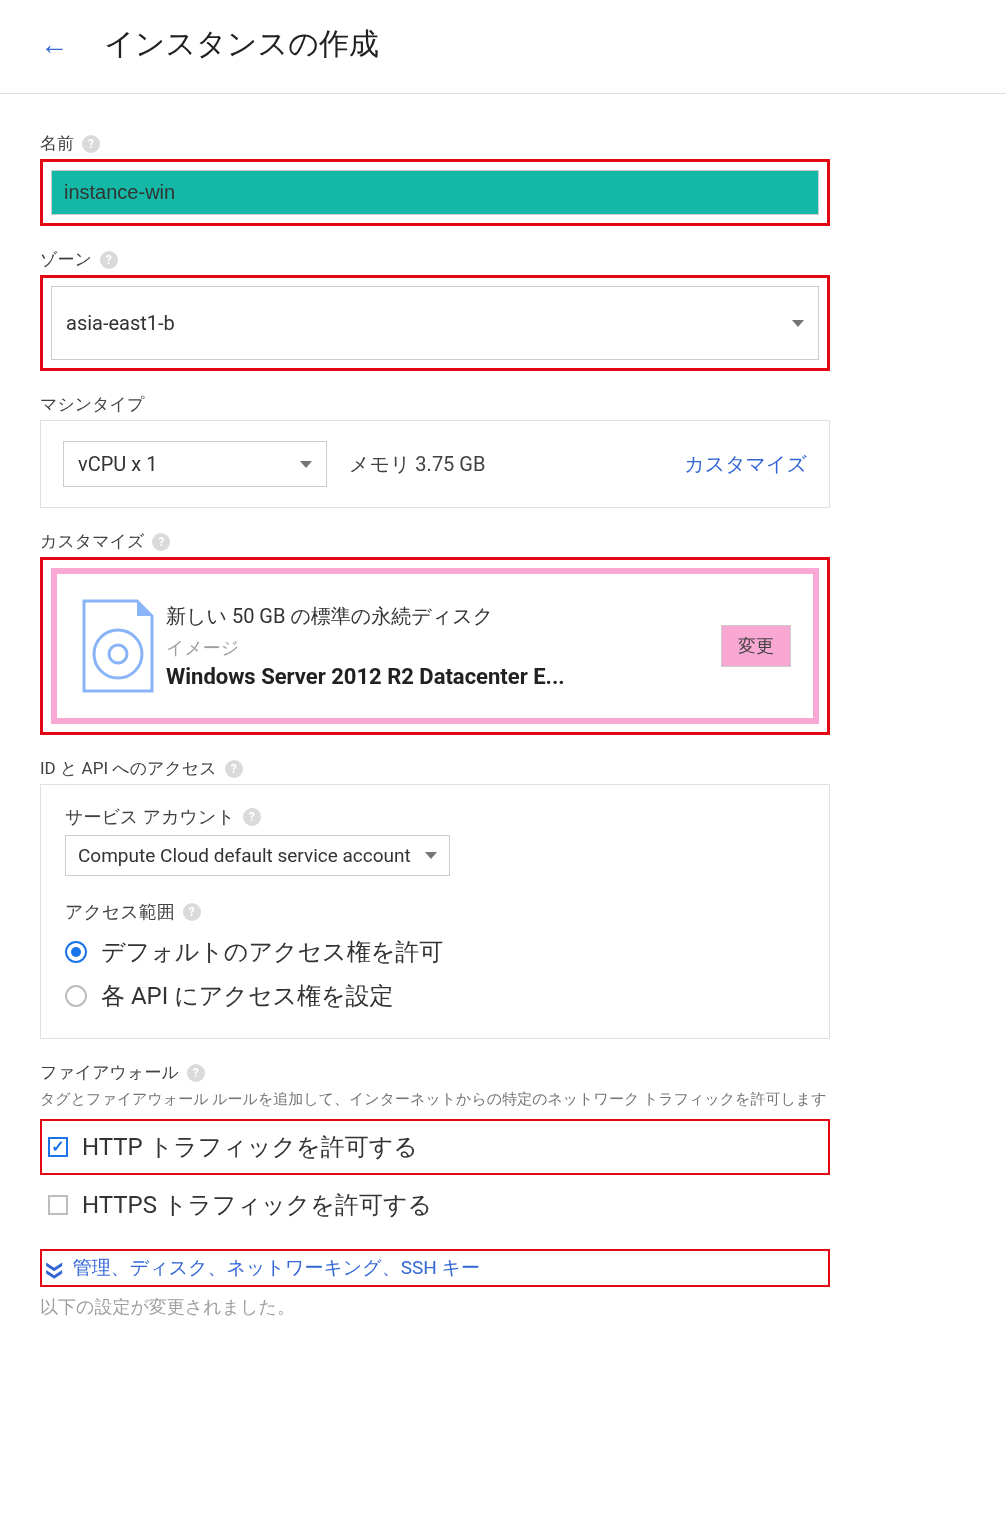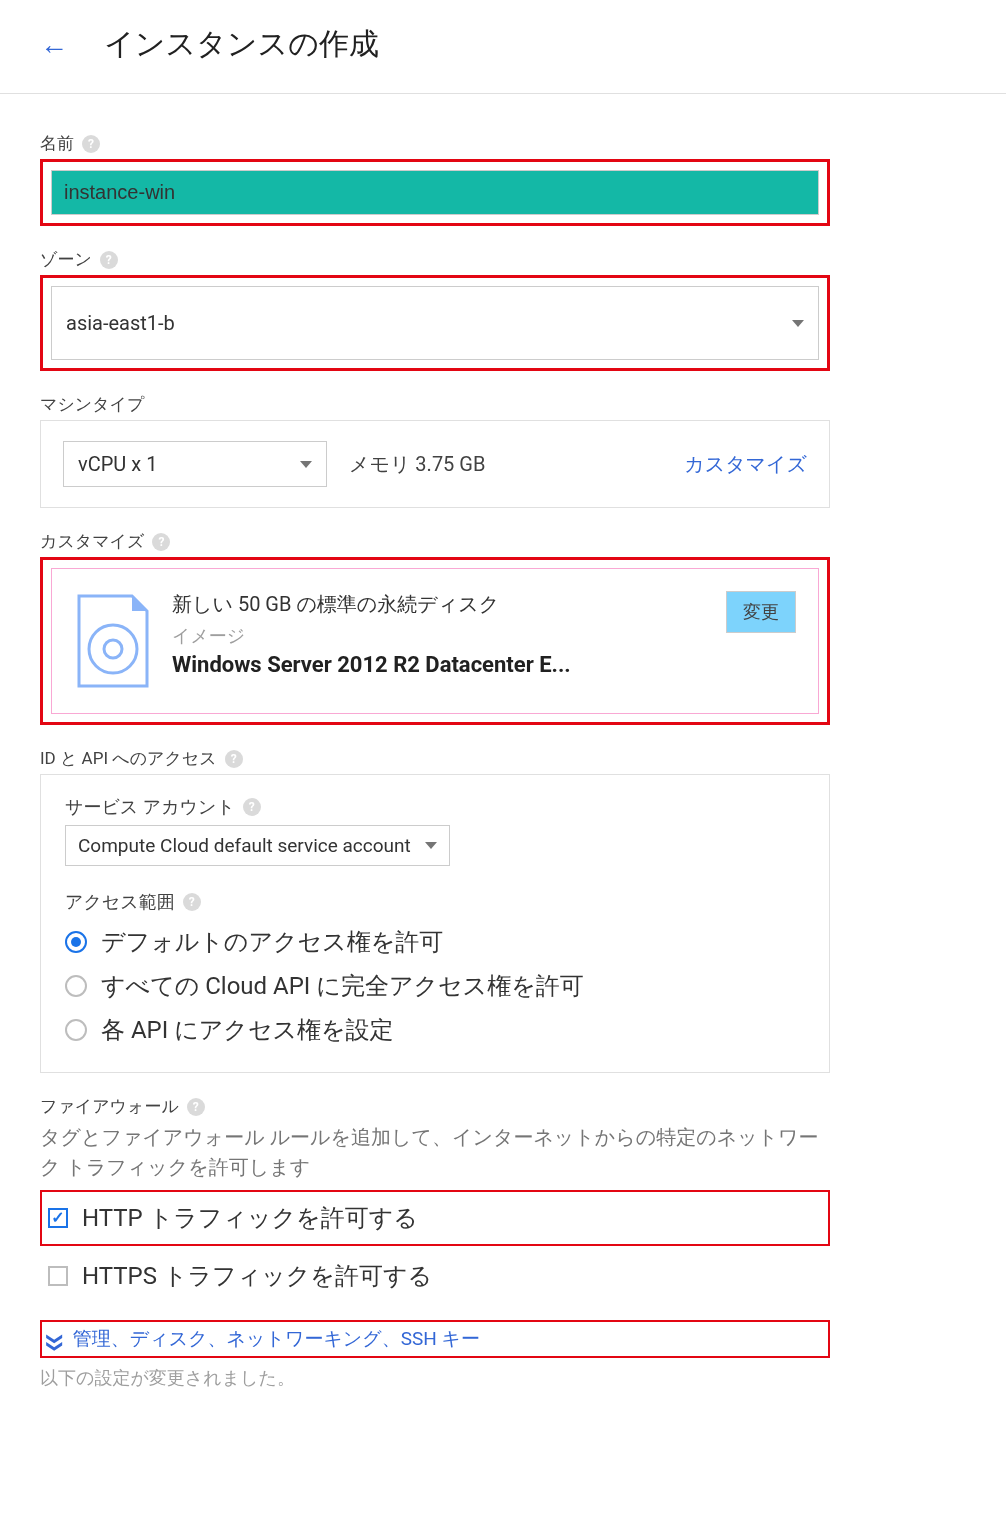--- a/index.html
+++ b/index.html
@@ -104,11 +104,11 @@
     .memory-label { font-size: 20px; color: #424242; flex: 1; }
     .customize-link { color: #3367d6; font-size: 20px; cursor: pointer; }
     .boot-box {
-      border: 1px solid #f9a8d4;
+      border: 6px solid #f9a8d4;
       padding: 22px;
       display: flex;
-      align-items: flex-start;
-      gap: 20px;
+      align-items: center;
+      gap: 9px;
     }
     .disk-icon {
       width: 78px; height: 100px;

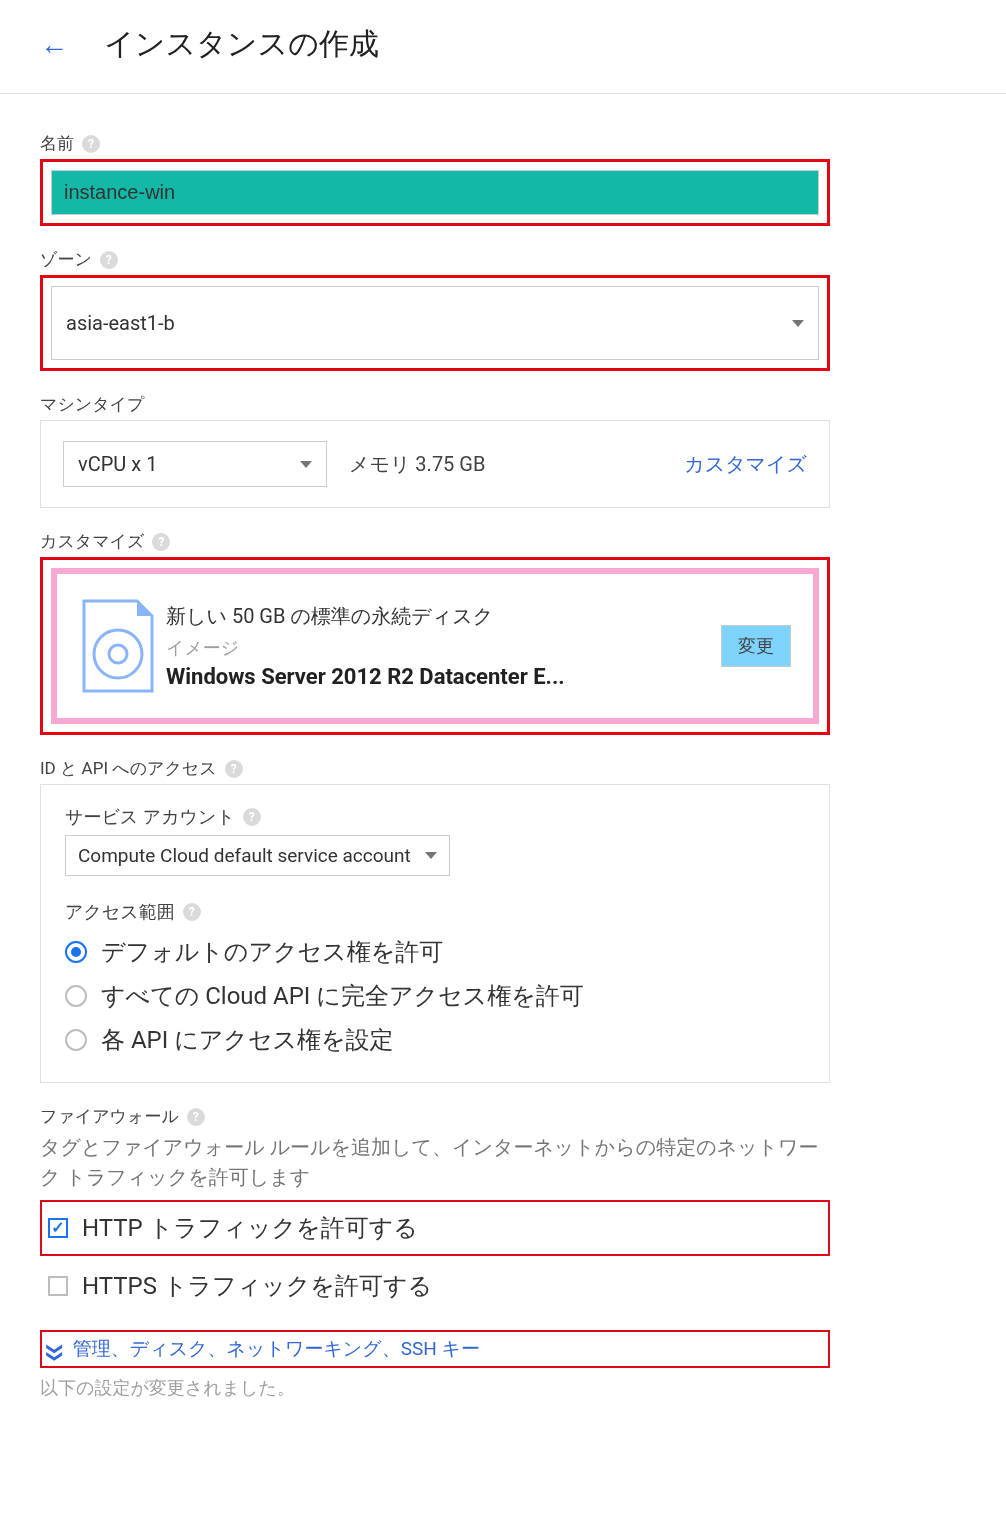--- a/index.html
+++ b/index.html
@@ -120,7 +120,7 @@
     .boot-line3 { font-size: 22px; color: #212121; font-weight: bold; }
     .change-btn {
       border: 1px solid #ccc;
-      background: #7dd3fc;
+      background: #f9a8d4;
       padding: 8px 16px;
       font-size: 18px;
       color: #424242;

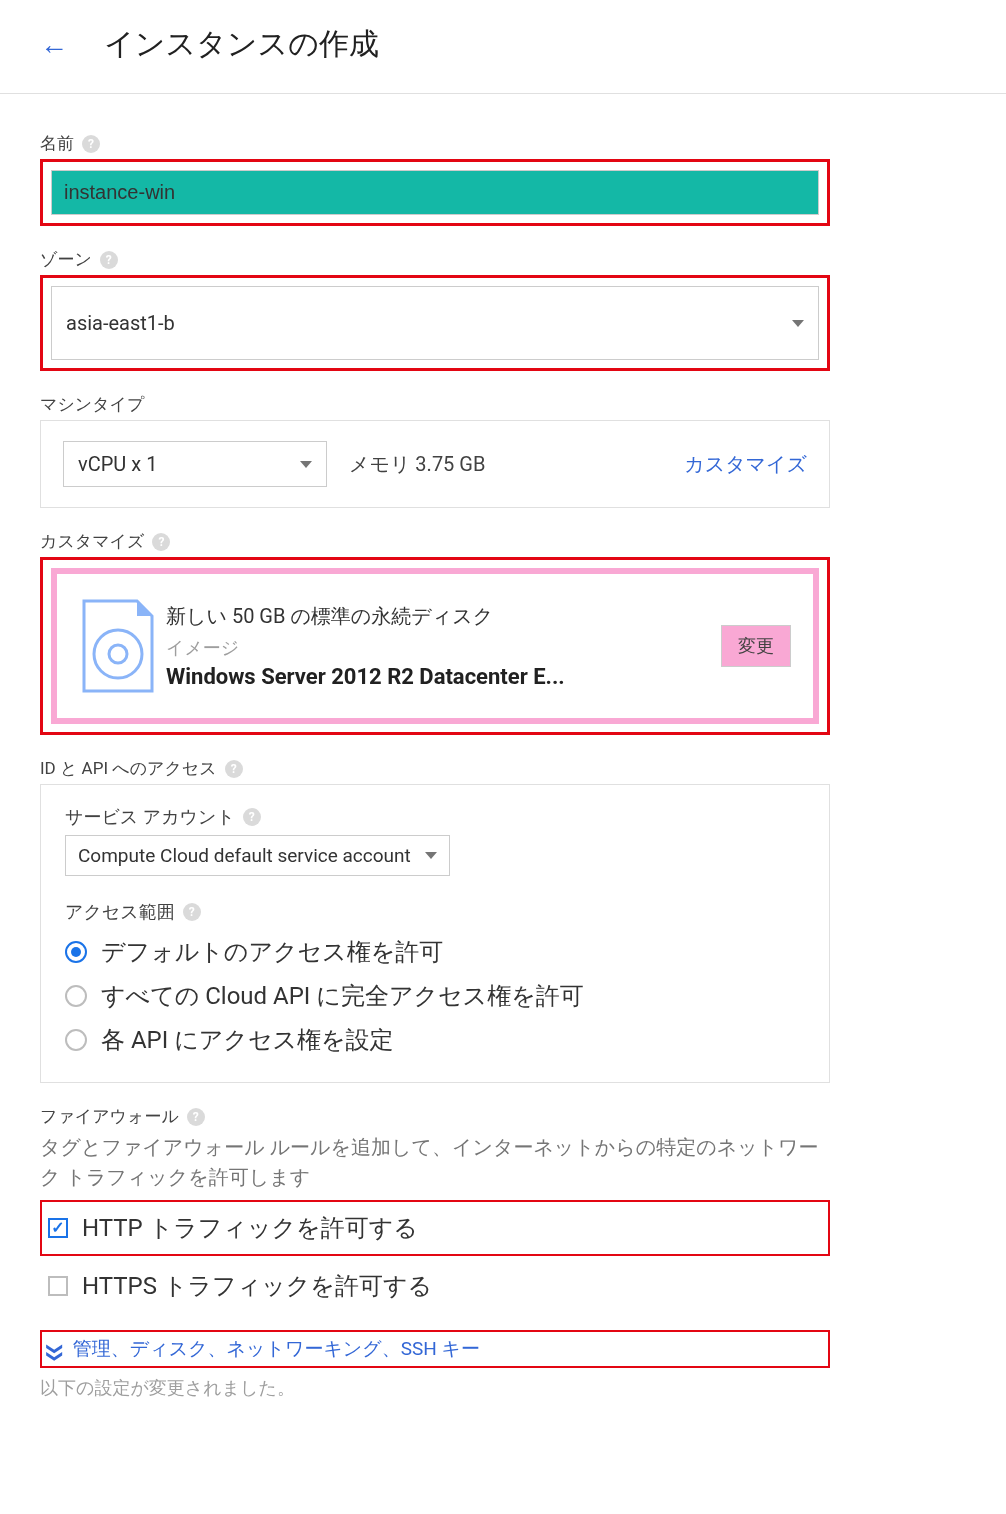--- a/index.html
+++ b/index.html
@@ -295,10 +295,6 @@
       </div>
       <div class="radio-row">
         <span class="radio"></span>
-        <span>すべての Cloud API に完全アクセス権を許可</span>
-      </div>
-      <div class="radio-row">
-        <span class="radio"></span>
         <span>各 API にアクセス権を設定</span>
       </div>
     </div>

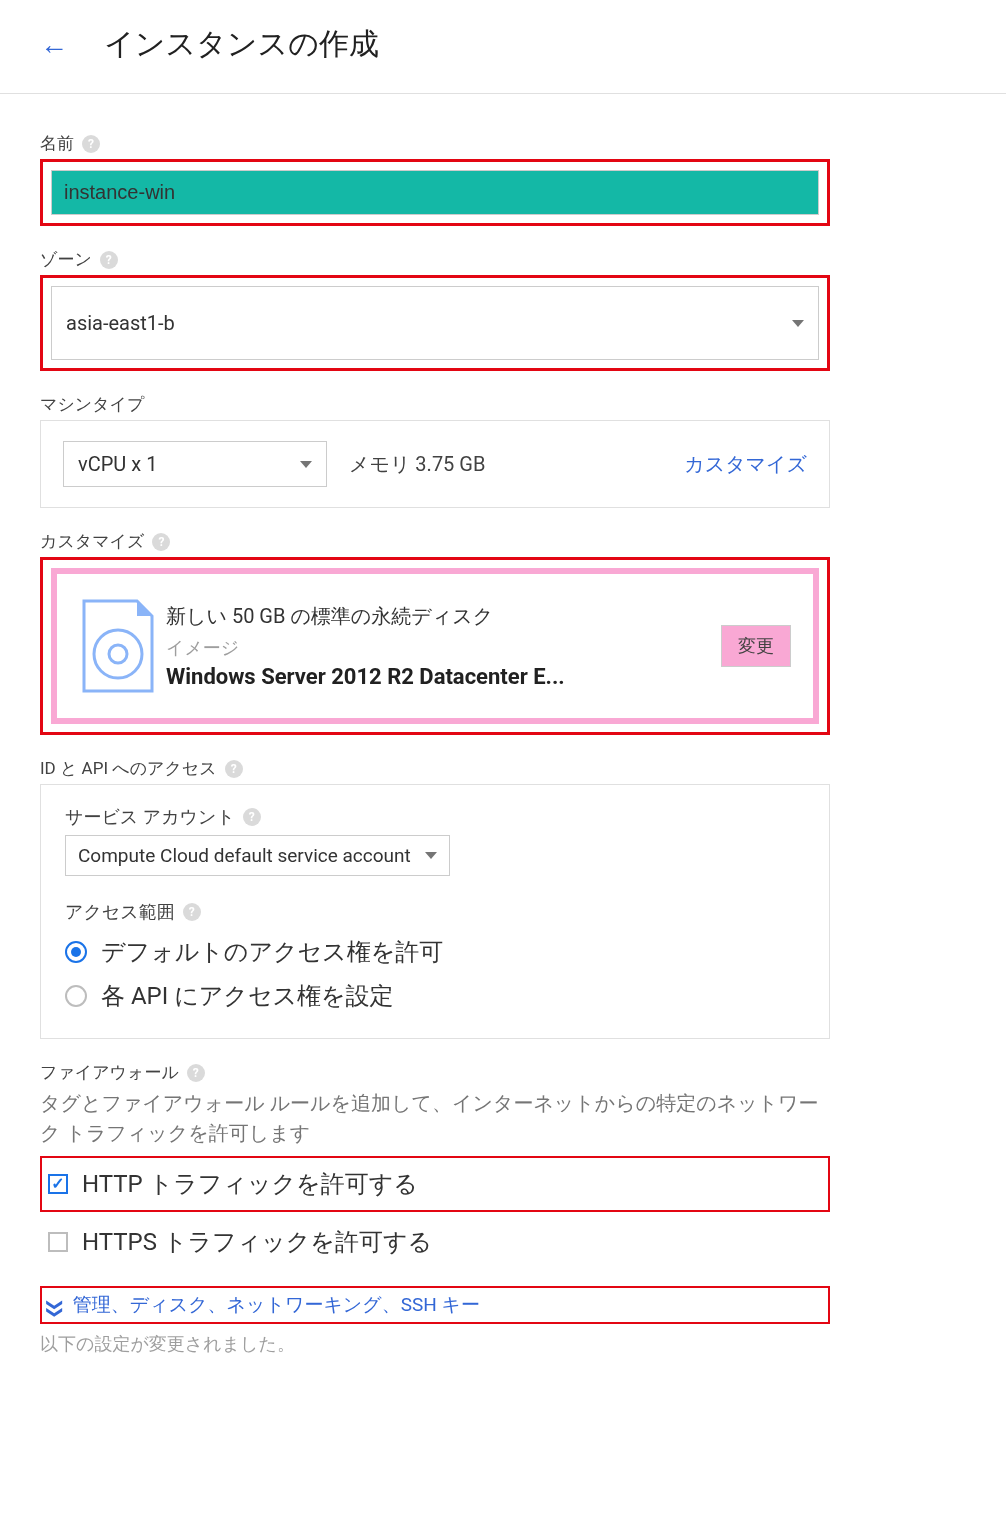--- a/index.html
+++ b/index.html
@@ -183,7 +183,7 @@
       font-weight: bold;
       line-height: 1;
     }
-    .firewall-desc { font-size: 20px; color: #757575; line-height: 1.5; margin-bottom: 8px; }
+    .firewall-desc { font-size: 15px; color: #757575; line-height: 1.5; margin-bottom: 8px; }
     .red-box-thin {
       border: 2px solid #e30613;
       padding: 4px 6px;

